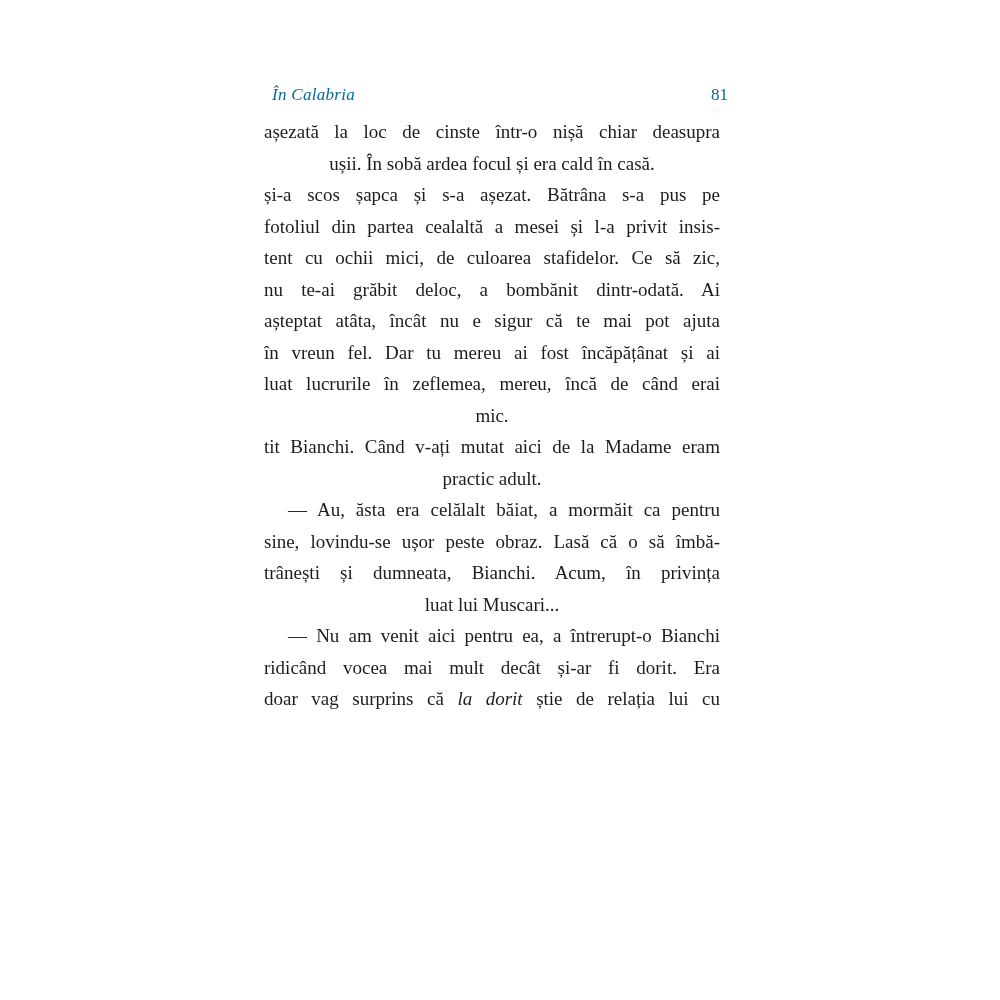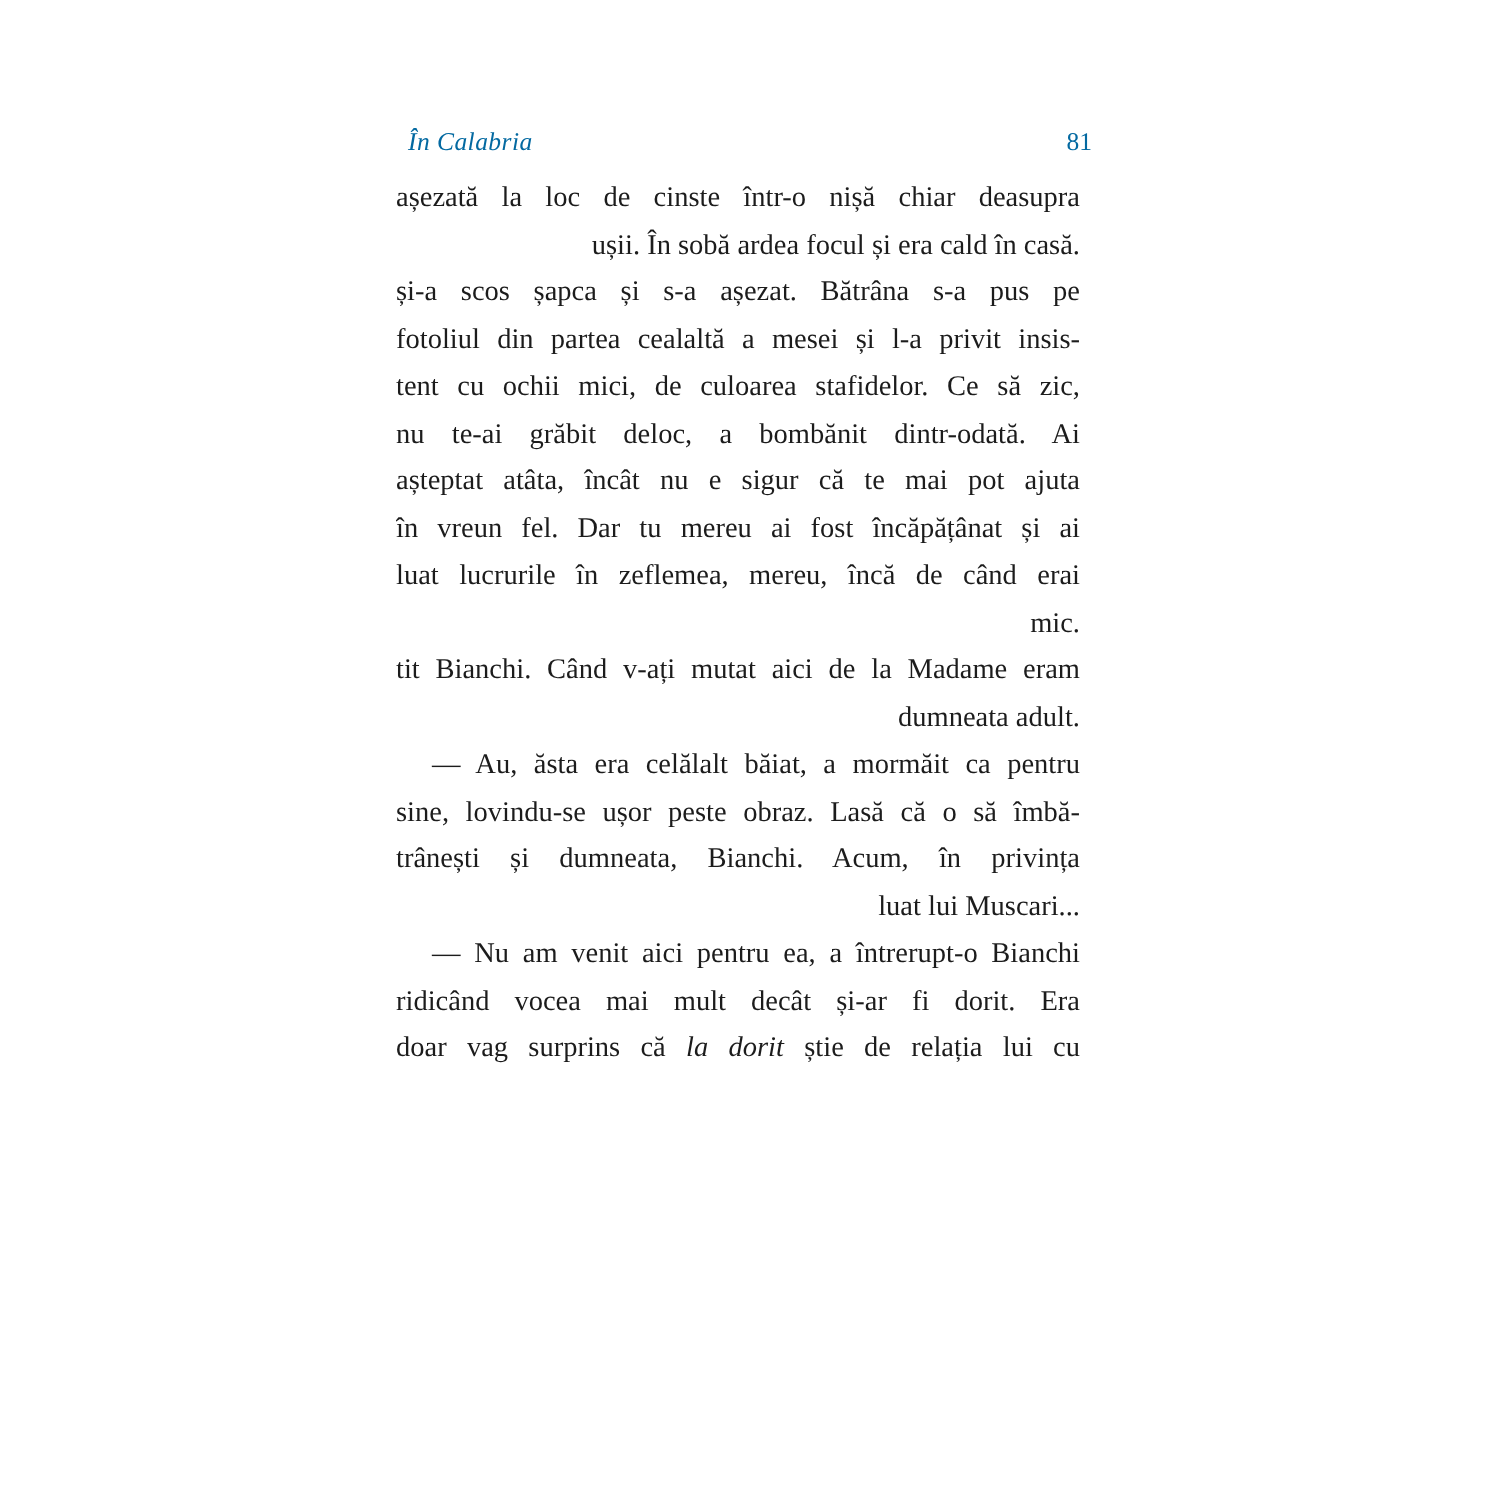--- a/index.html
+++ b/index.html
@@ -59,7 +59,7 @@
     height: 0;
   }
   .line.indent { text-indent: 24px; }
-  .line.end { text-align: right; }
+  .line.end { text-align: center; }
   .line.end::after { content: none; }
   .italic { font-style: italic; }
 </style>

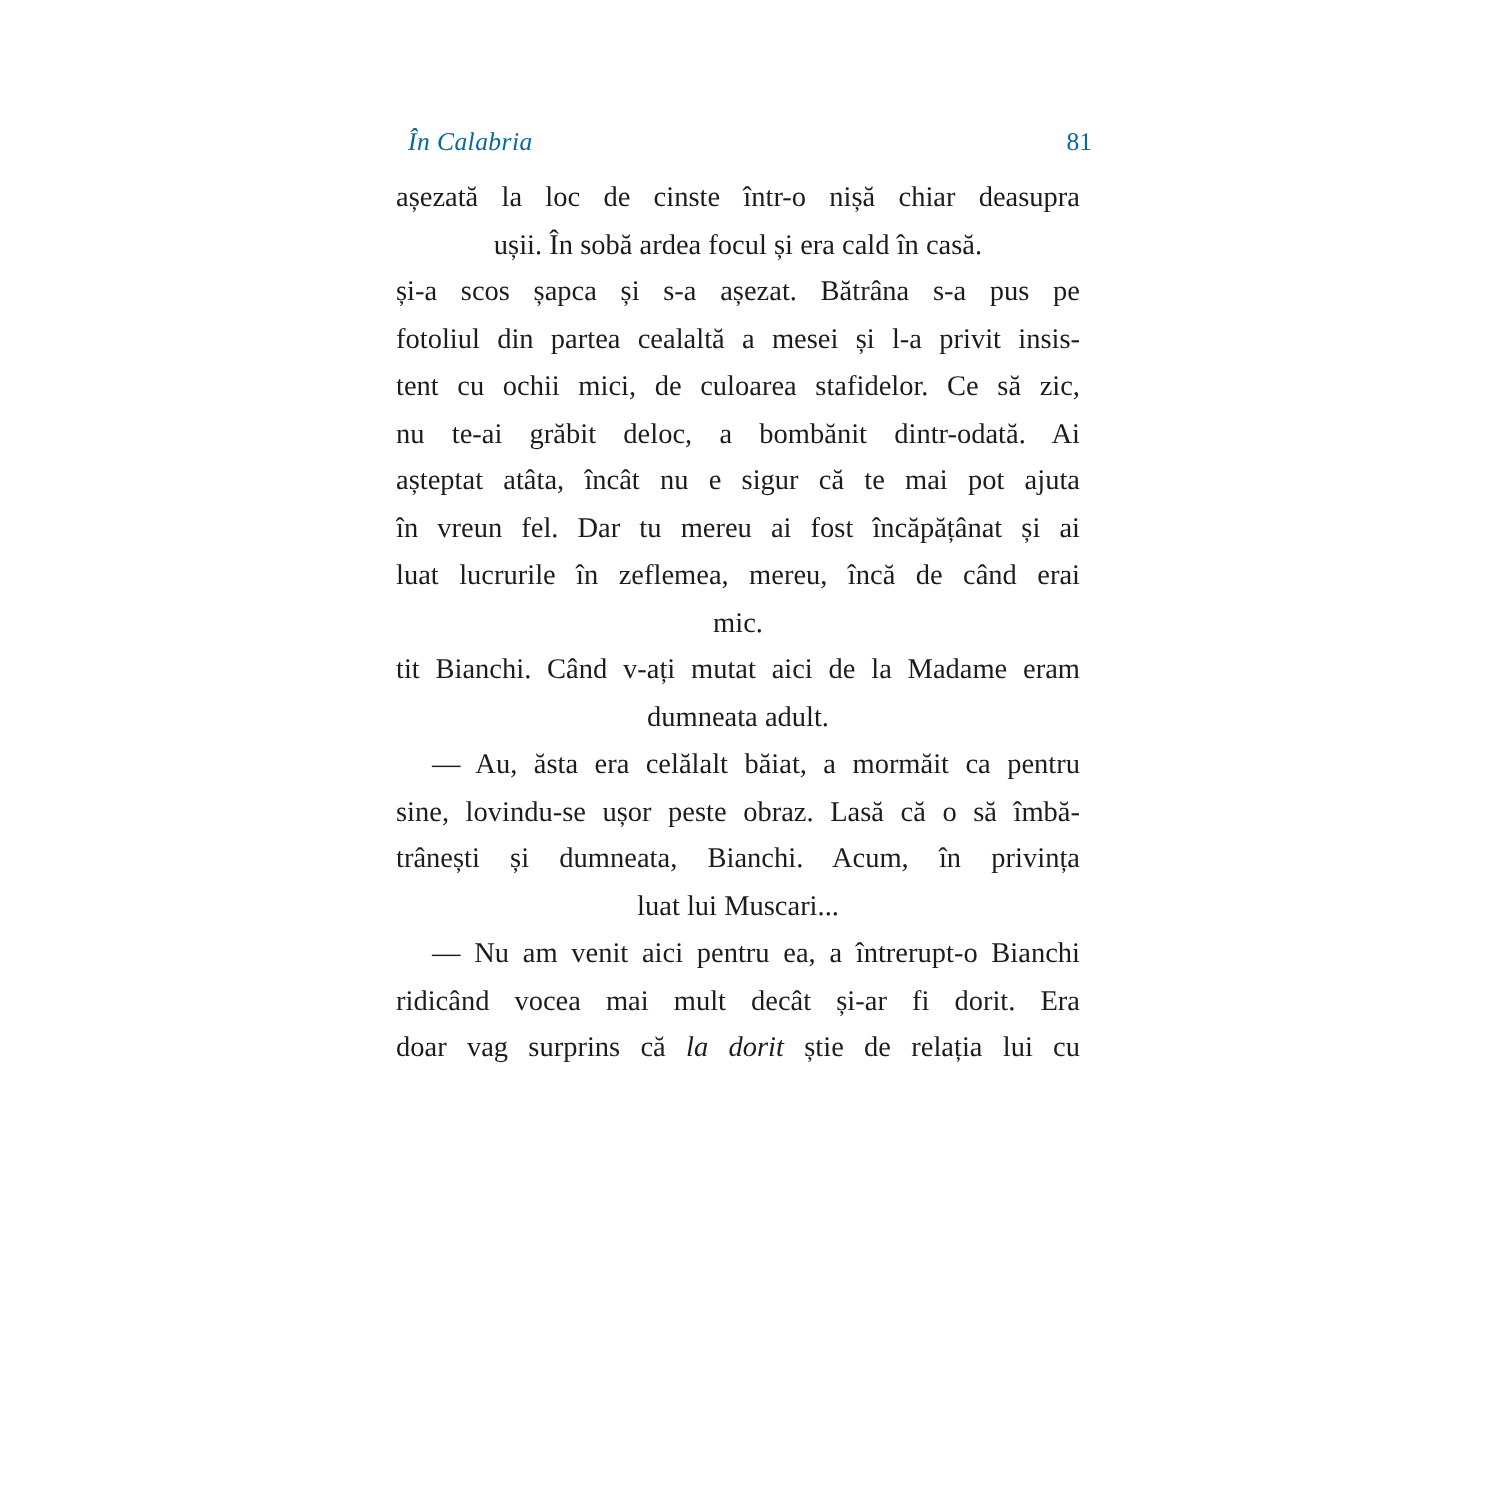--- a/index.html
+++ b/index.html
@@ -88,7 +88,7 @@
       </div>
       <div class="paragraph">
         <div class="line">tit Bianchi. Când v-ați mutat aici de la Madame eram</div>
-        <div class="line end">dumneata adult.</div>
+        <div class="line end">practic adult.</div>
       </div>
       <div class="paragraph">
         <div class="line indent">— Au, ăsta era celălalt băiat, a mormăit ca pentru</div>

